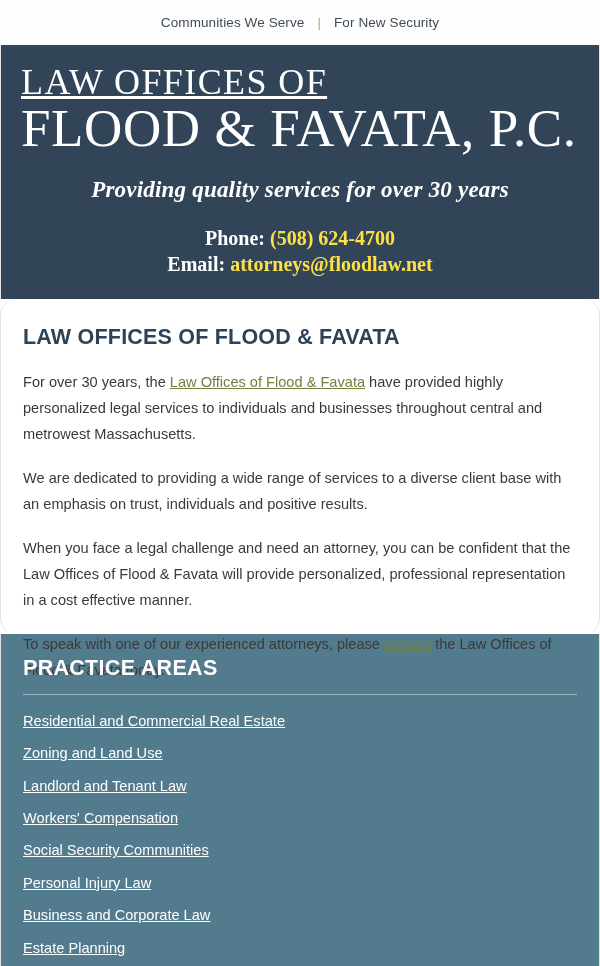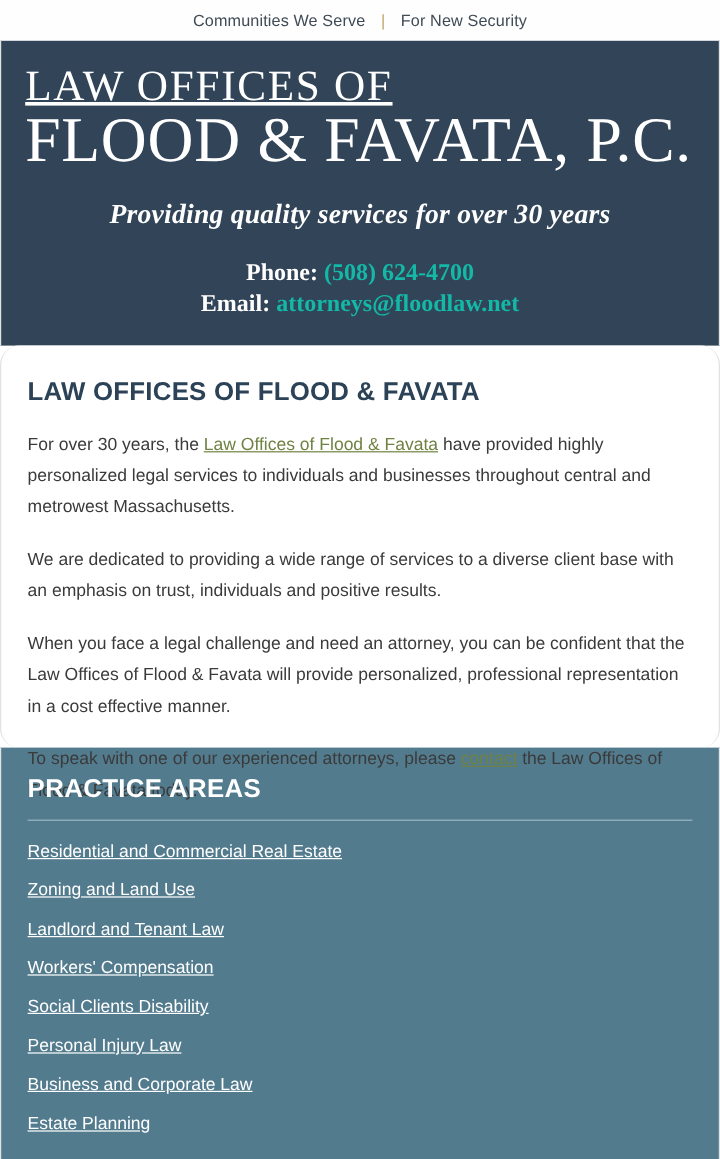--- a/index.html
+++ b/index.html
@@ -25,7 +25,7 @@
 
   
   .topbar {
-    height: 34px;
+    height: 45px;
     background: #fefefe;
     display: flex;
     align-items: center;

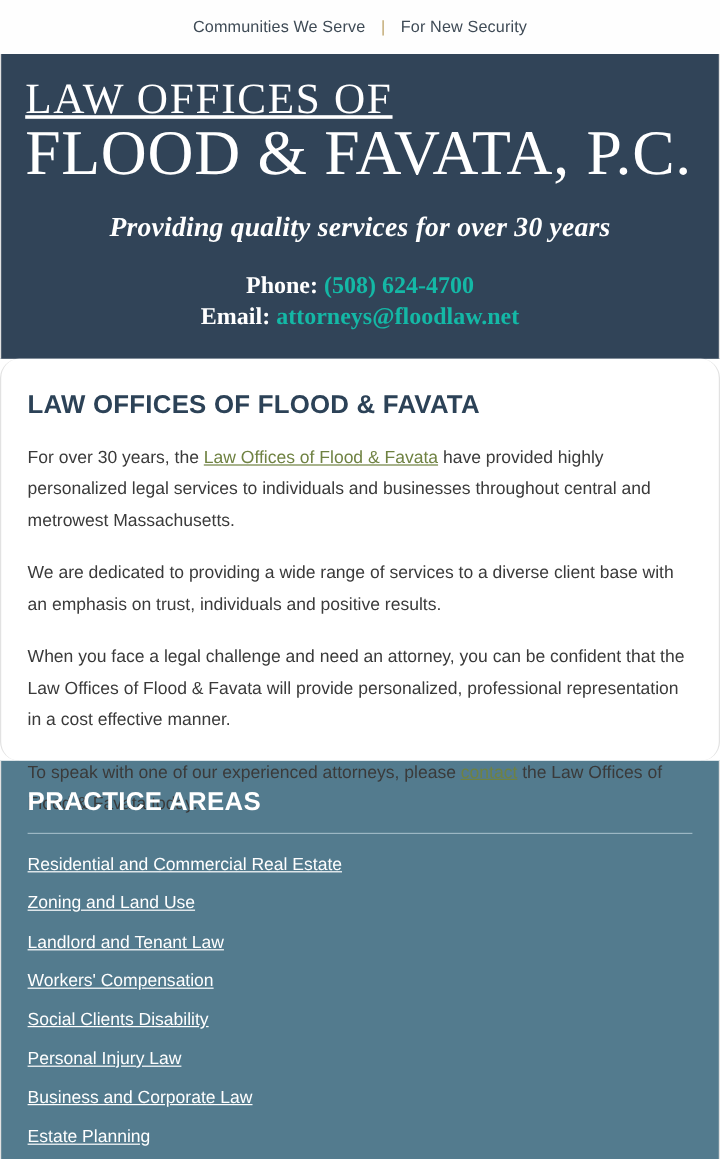--- a/index.html
+++ b/index.html
@@ -94,7 +94,7 @@
     line-height: 1.3;
   }
   .contact-block a {
-    color: #14b8a6;
+    color: #fde047;
     text-decoration: none;
   }
   .contact-line {

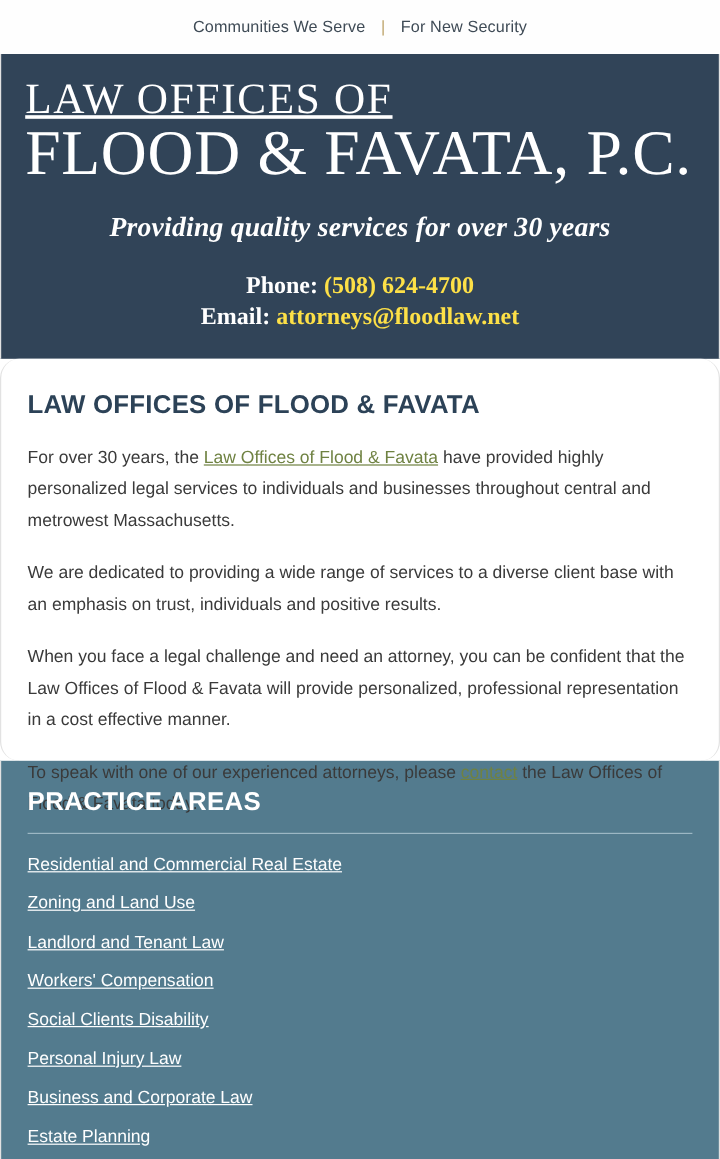--- a/index.html
+++ b/index.html
@@ -256,7 +256,7 @@
       <li><a href="#">Zoning and Land Use</a></li>
       <li><a href="#">Landlord and Tenant Law</a></li>
       <li><a href="#">Workers' Compensation</a></li>
-      <li><a href="#">Social Clients Disability</a></li>
+      <li><a href="#">Social Security Communities</a></li>
       <li><a href="#">Personal Injury Law</a></li>
       <li><a href="#">Business and Corporate Law</a></li>
       <li><a href="#">Estate Planning</a></li>

